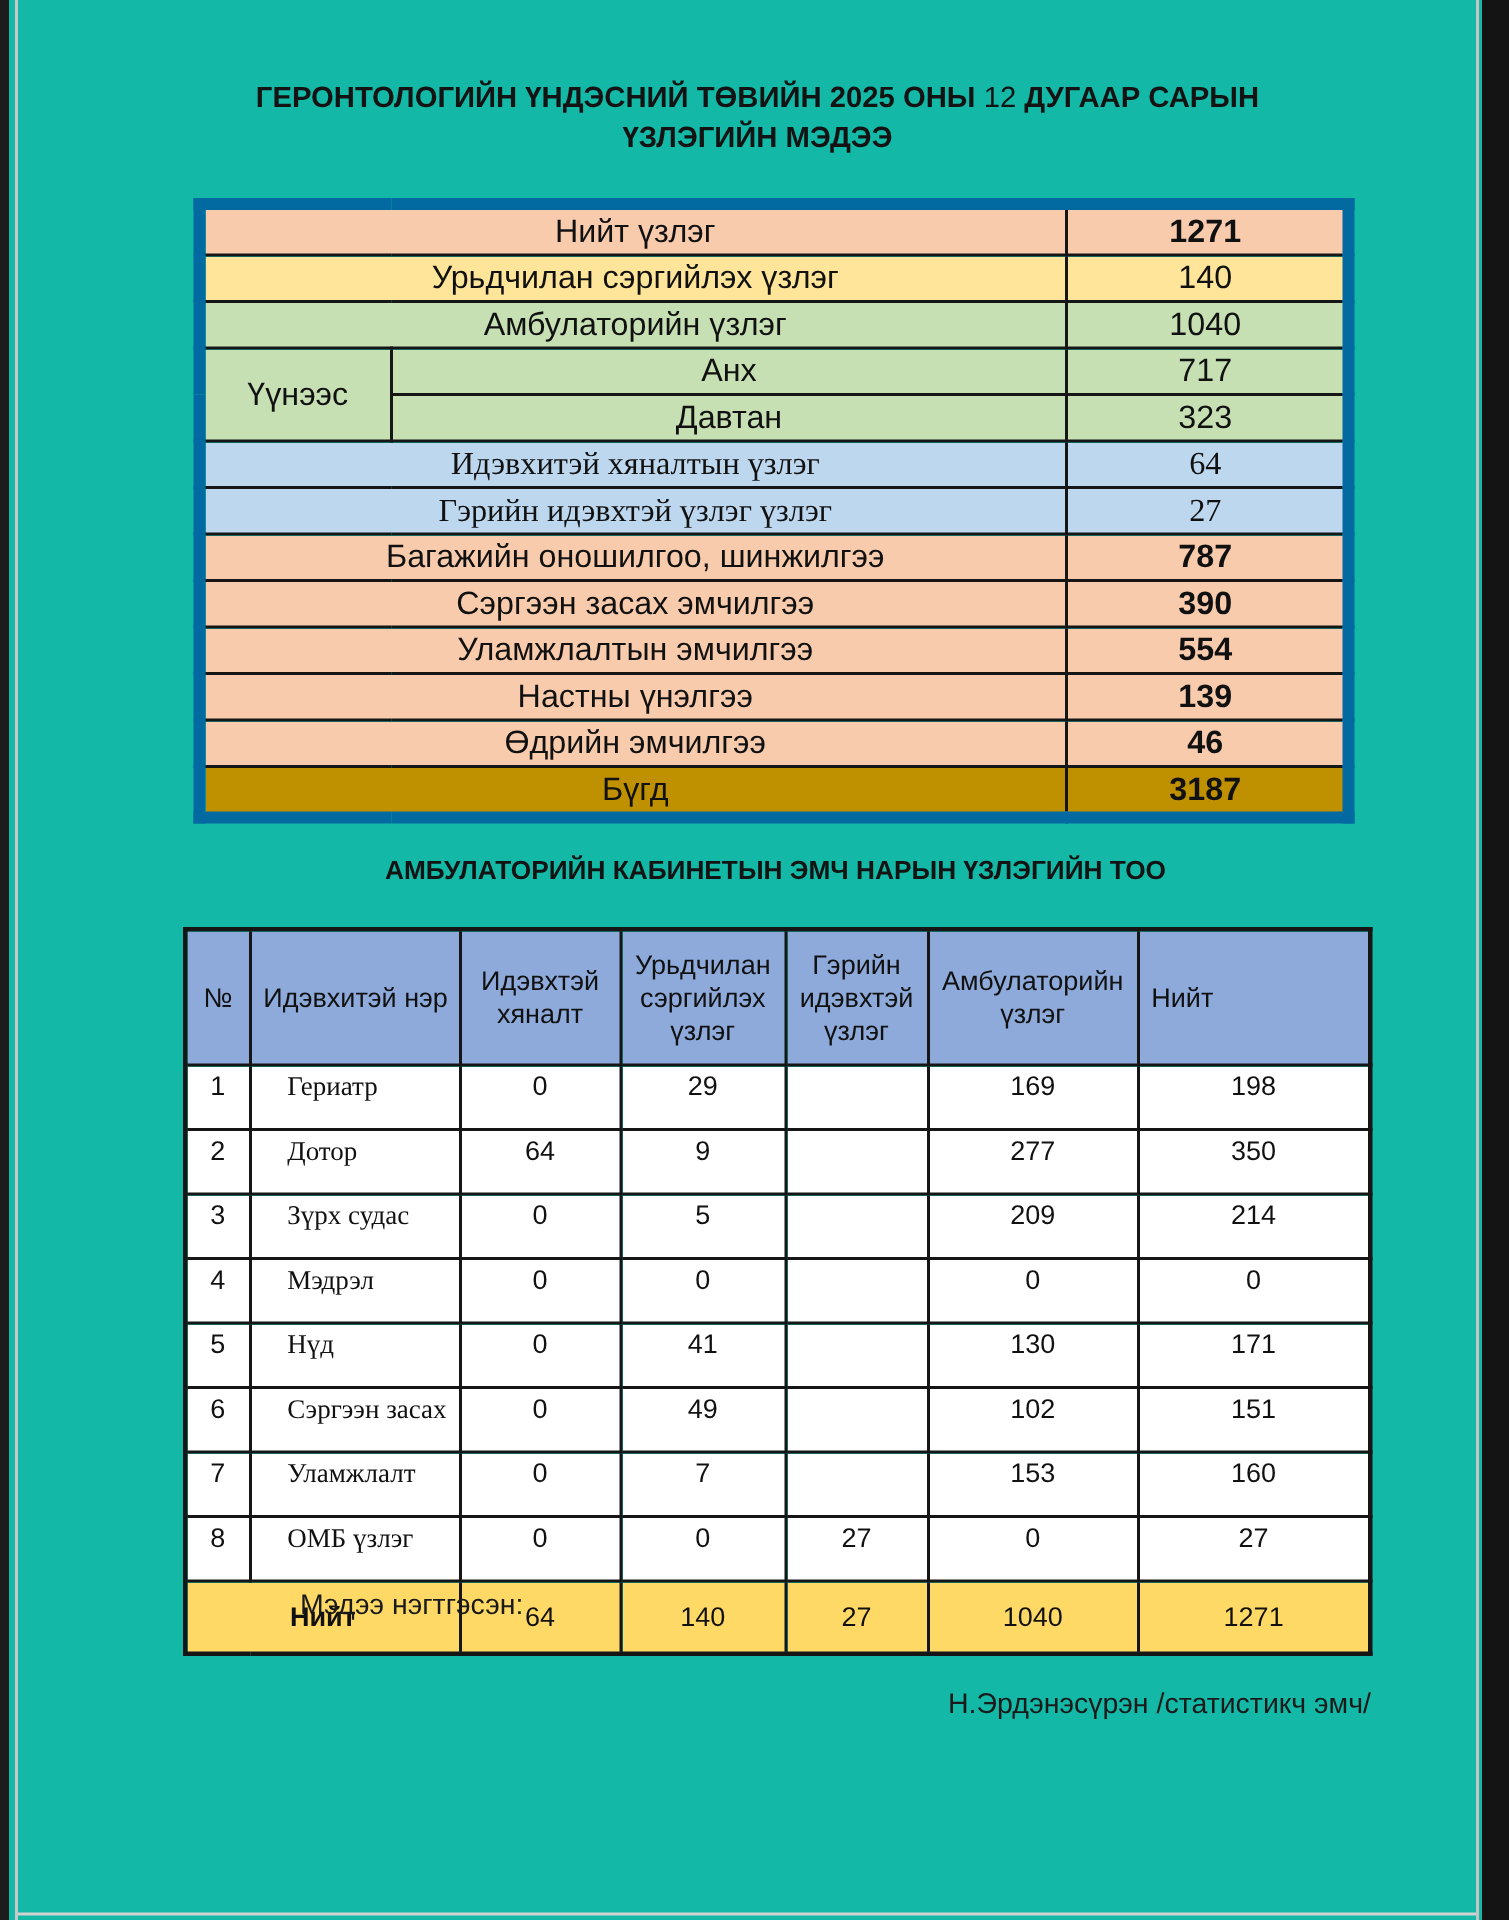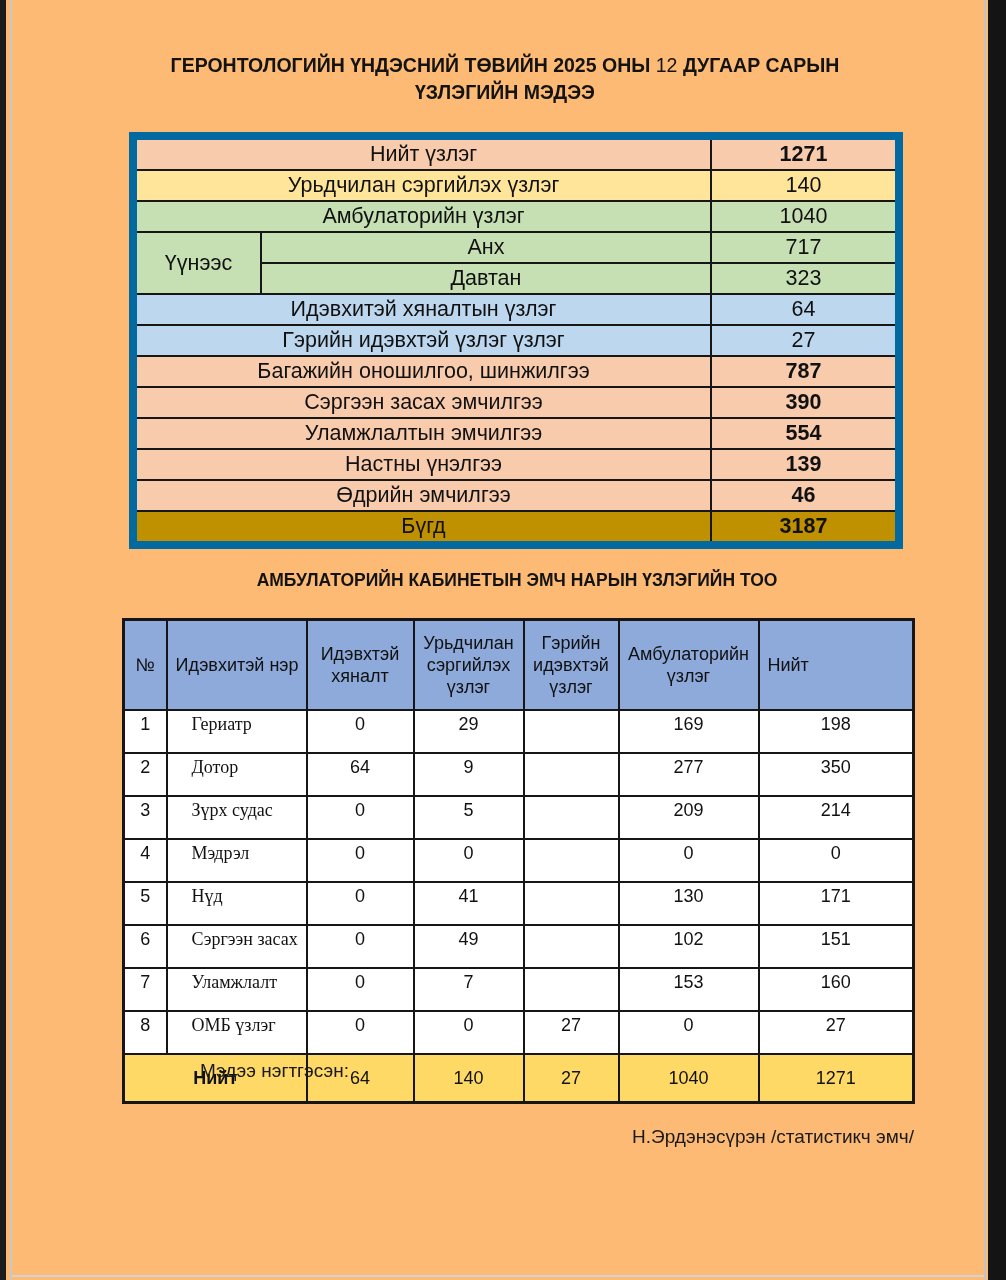--- a/index.html
+++ b/index.html
@@ -4,7 +4,7 @@
 <style>
   html,body{margin:0;padding:0;background:#ffffff;}
   .sheet{
-    position:relative;width:1006px;height:1280px;background:#fdba74;overflow:hidden;
+    position:relative;width:1006px;height:1280px;background:#14b8a6;overflow:hidden;
     font-family:"Liberation Sans","DejaVu Sans",sans-serif;color:#111111;
   }
   

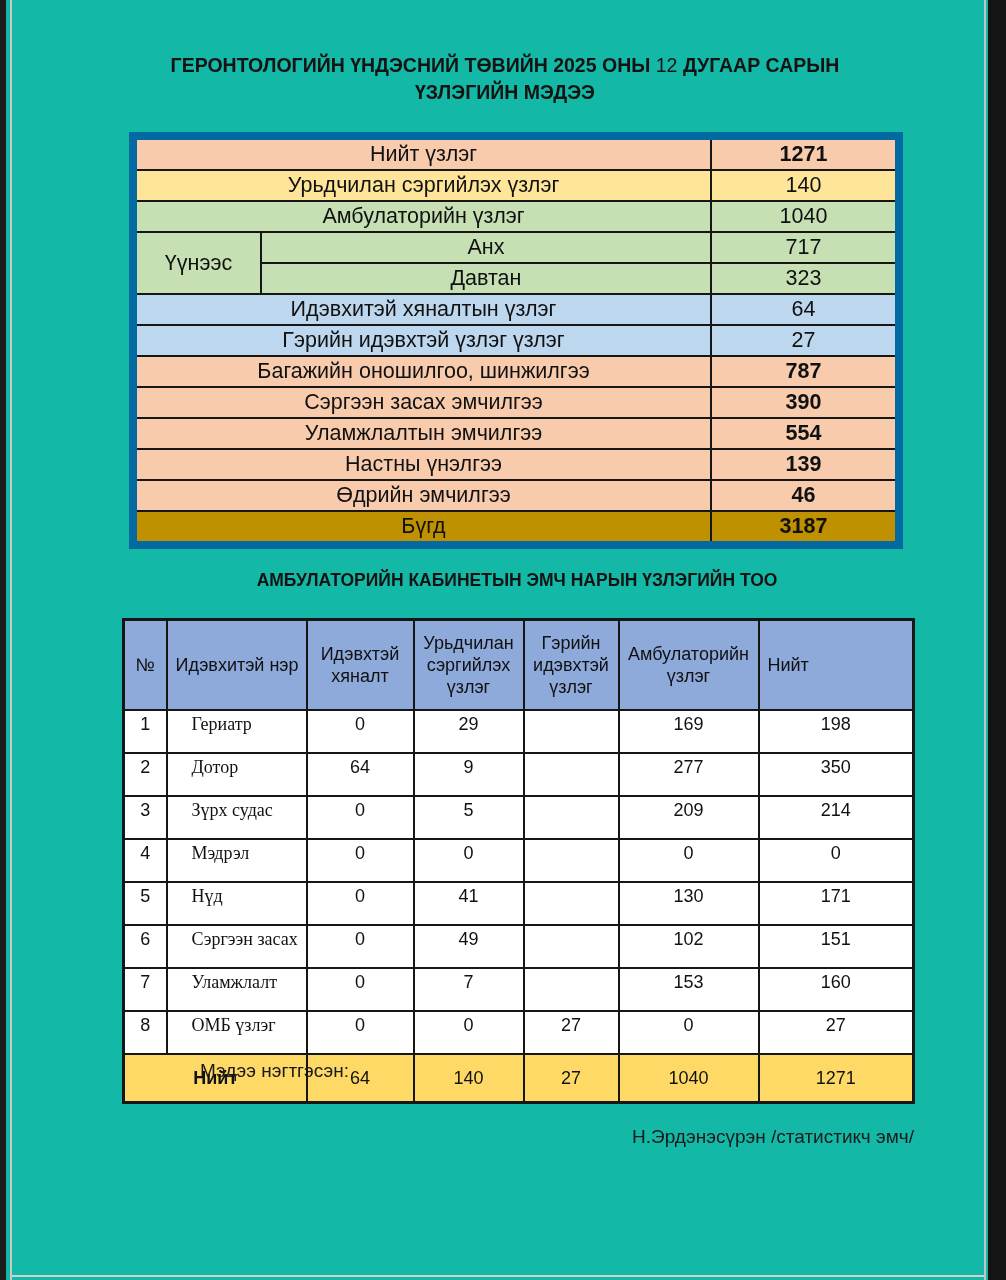--- a/index.html
+++ b/index.html
@@ -30,7 +30,7 @@
   tr.peach  td{background:#F8CBAD;}
   tr.yellow td{background:#FFE599;}
   tr.green  td{background:#C6E0B4;}
-  tr.blue   td{background:#BDD7EE;}
+  tr.blue   td{background:#BDD7EE;font-family:Liberation Serif, serif;}
   tr.gold   td{background:#BF9100;}
 
   .t2-title{

